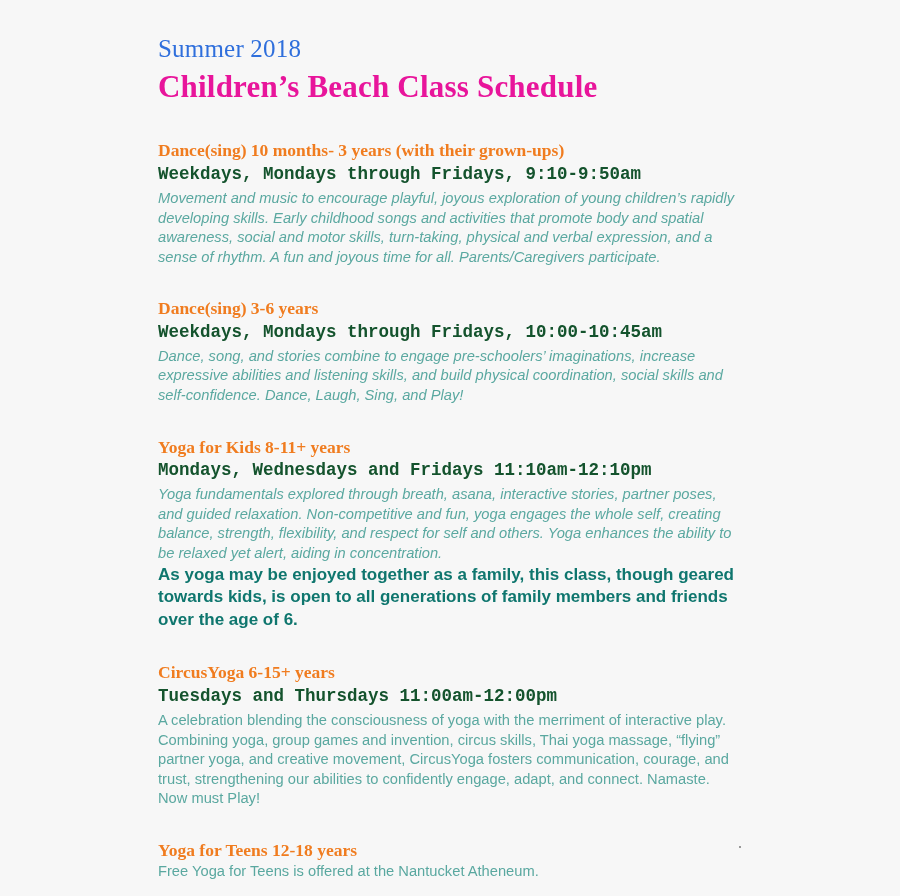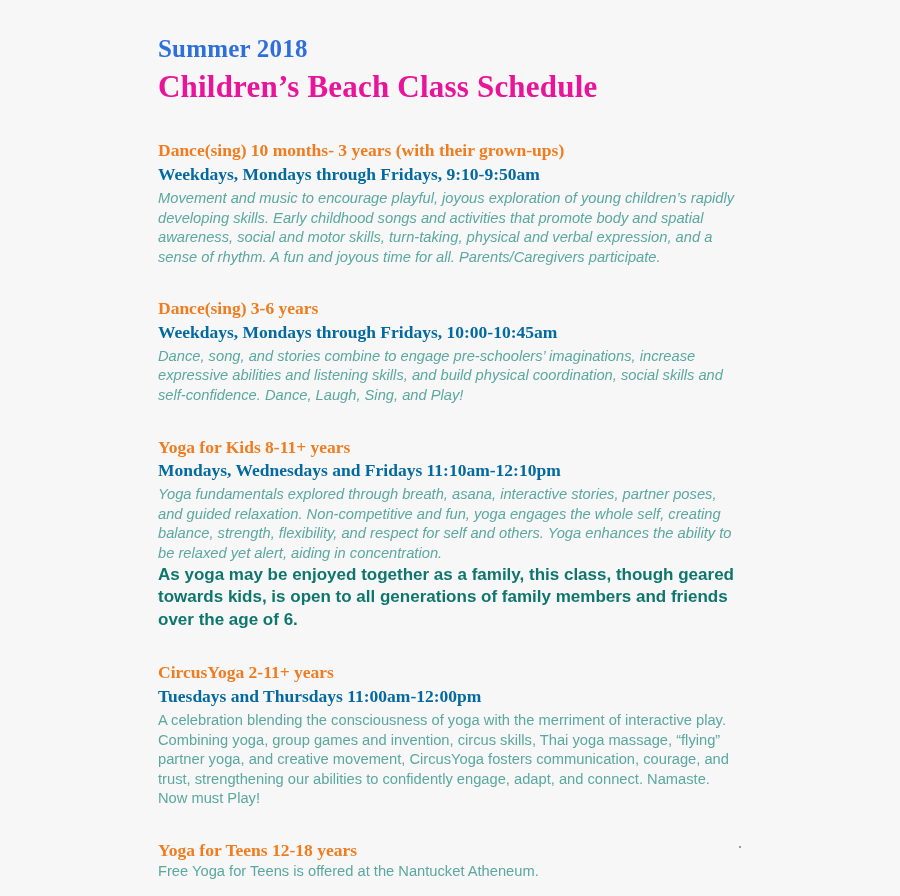--- a/index.html
+++ b/index.html
@@ -22,7 +22,7 @@
   }
   .season {
     font-family: "Liberation Serif", serif;
-    font-weight: bold;
+    font-weight: normal;
     font-size: 25px;
     color: #2f6fdc;
     letter-spacing: 0.2px;

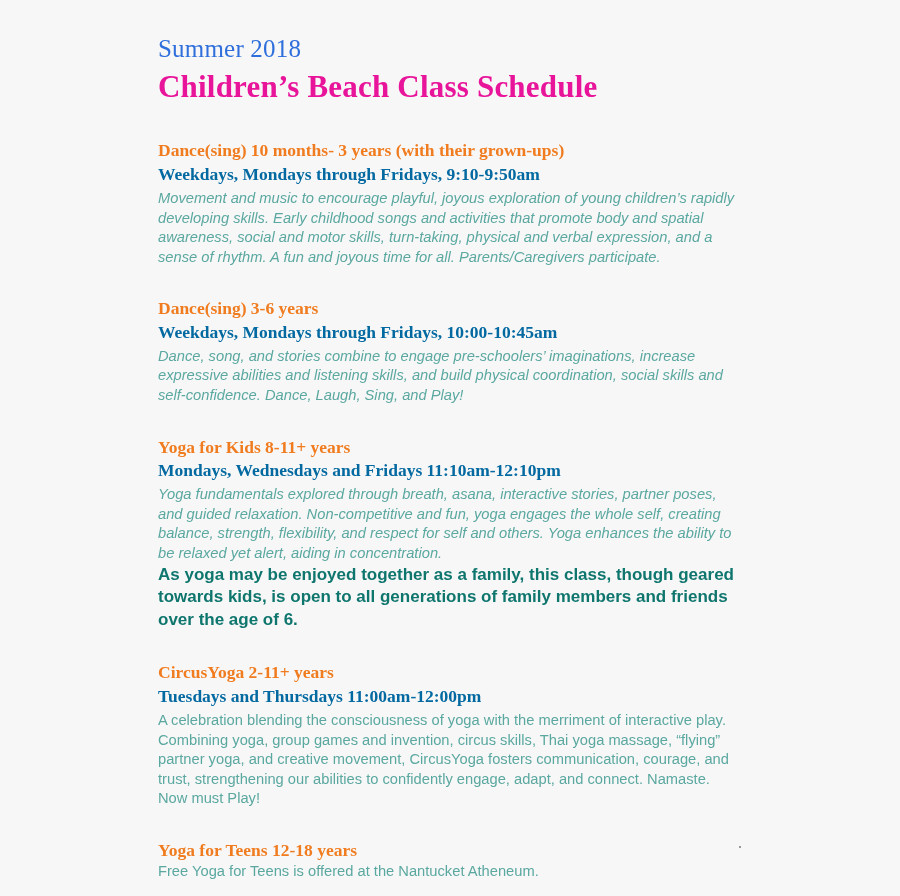--- a/index.html
+++ b/index.html
@@ -50,10 +50,10 @@
     line-height: 1.28;
   }
   .class-time {
-    font-family: Liberation Serif, serif;
+    font-family: Liberation Mono, monospace;
     font-weight: bold;
     font-size: 17.5px;
-    color: #0369a1;
+    color: #14532d;
     margin: 0 0 4px 0;
     line-height: 1.28;
   }

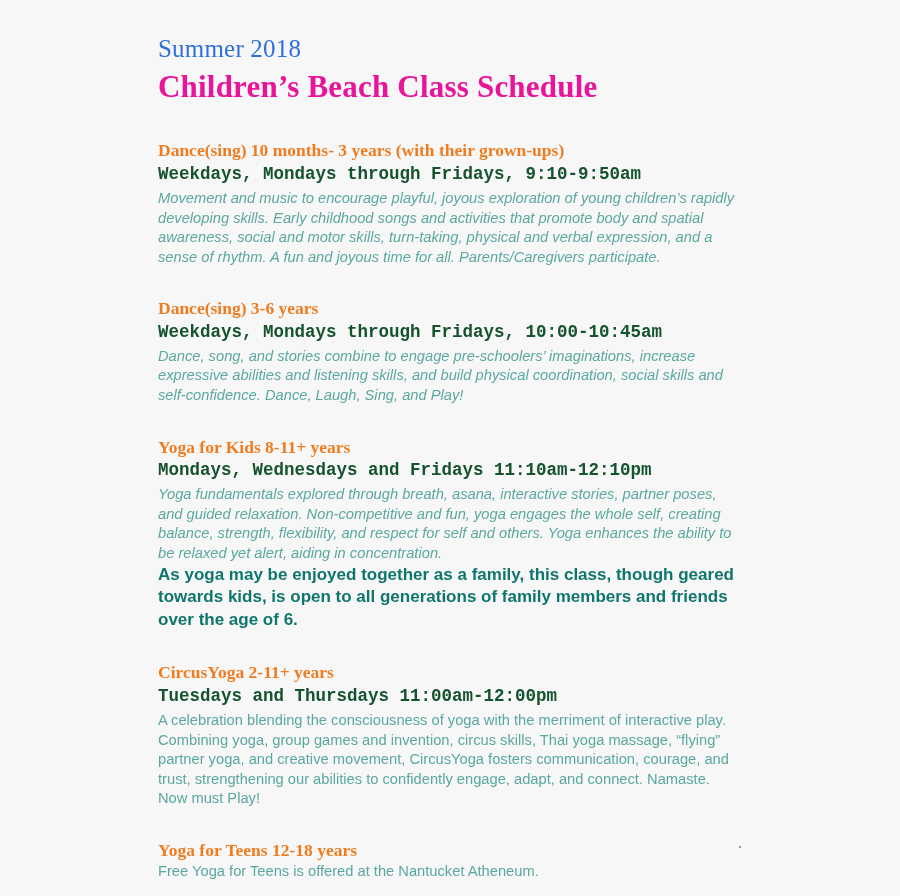--- a/index.html
+++ b/index.html
@@ -114,7 +114,7 @@
   </div>
 
   <div class="class-block">
-    <div class="class-title">CircusYoga 2-11+ years</div>
+    <div class="class-title">CircusYoga 6-15+ years</div>
     <div class="class-time">Tuesdays and Thursdays 11:00am-12:00pm</div>
     <p class="class-desc w-mid">A celebration blending the consciousness of yoga with the merriment of interactive play. Combining  yoga, group games and invention, circus skills, Thai yoga massage, “flying” partner yoga, and creative movement, CircusYoga fosters communication, courage, and trust, strengthening our abilities to confidently engage, adapt, and connect. Namaste. Now must Play!</p>
   </div>

